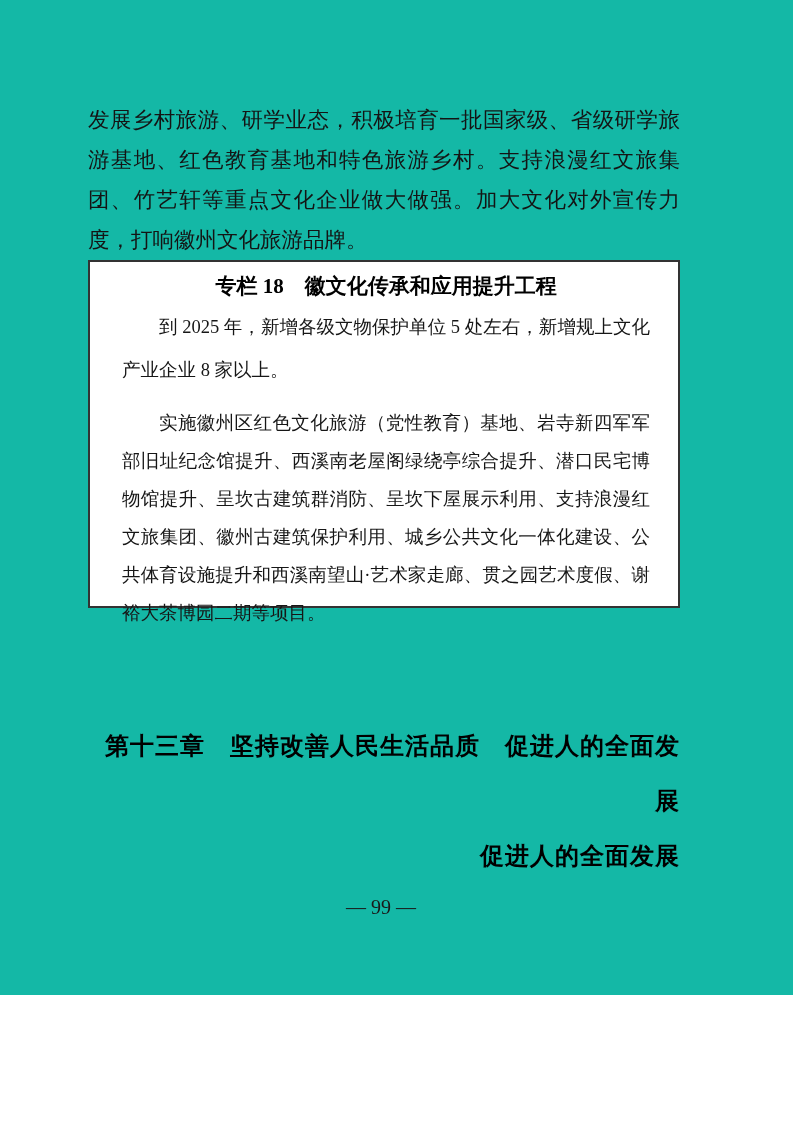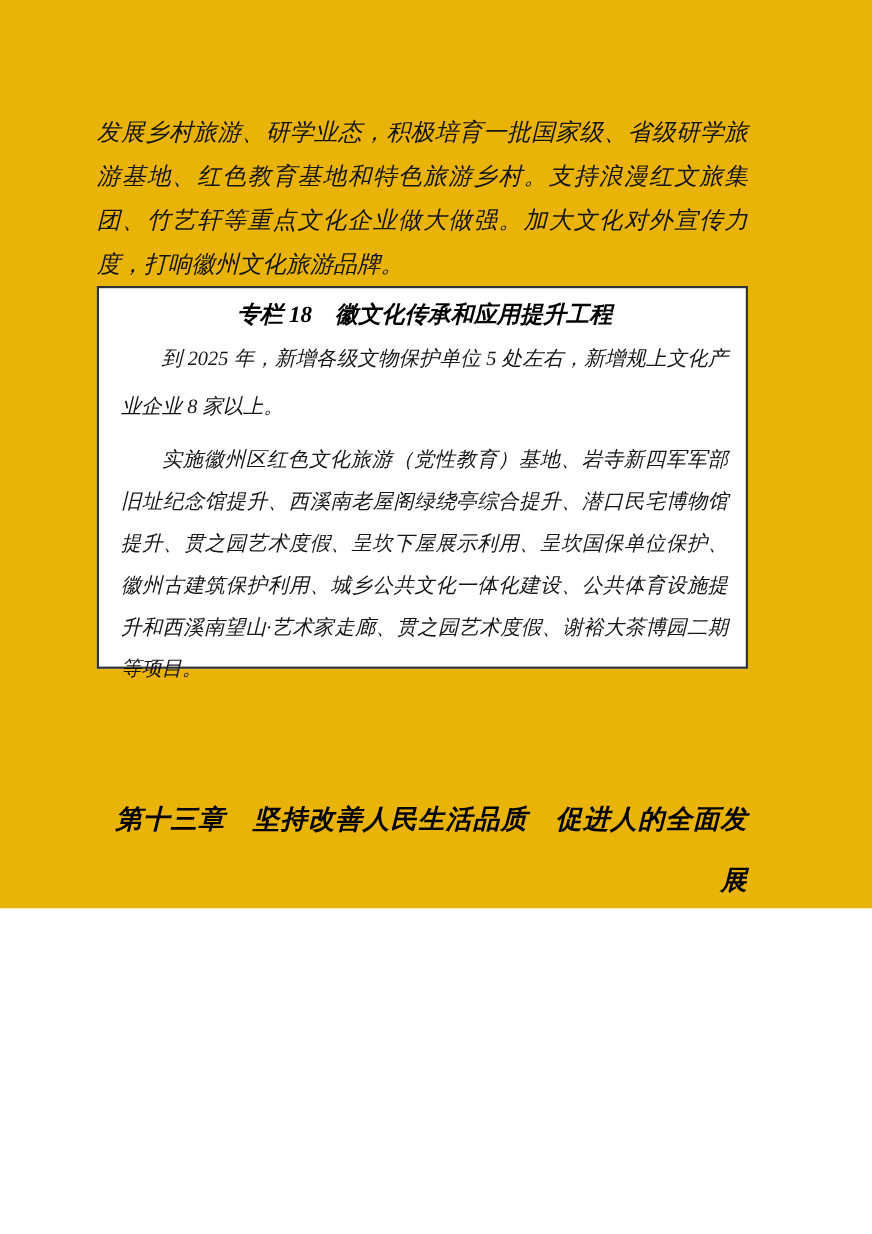--- a/index.html
+++ b/index.html
@@ -10,15 +10,14 @@
   .page {
     position: relative;
     width: 793px;
-    height: 826px;
+    height: 995px;
     margin: 0;
     box-sizing: border-box;
     padding: 100px 113px 0 88px;
-    background: #eab308;
+    background: #14b8a6;
     color: #111111;
     font-family: "Liberation Serif", "DejaVu Serif", serif;
     overflow: hidden;
-    font-style: italic;
   }
   .para {
     margin: 0;

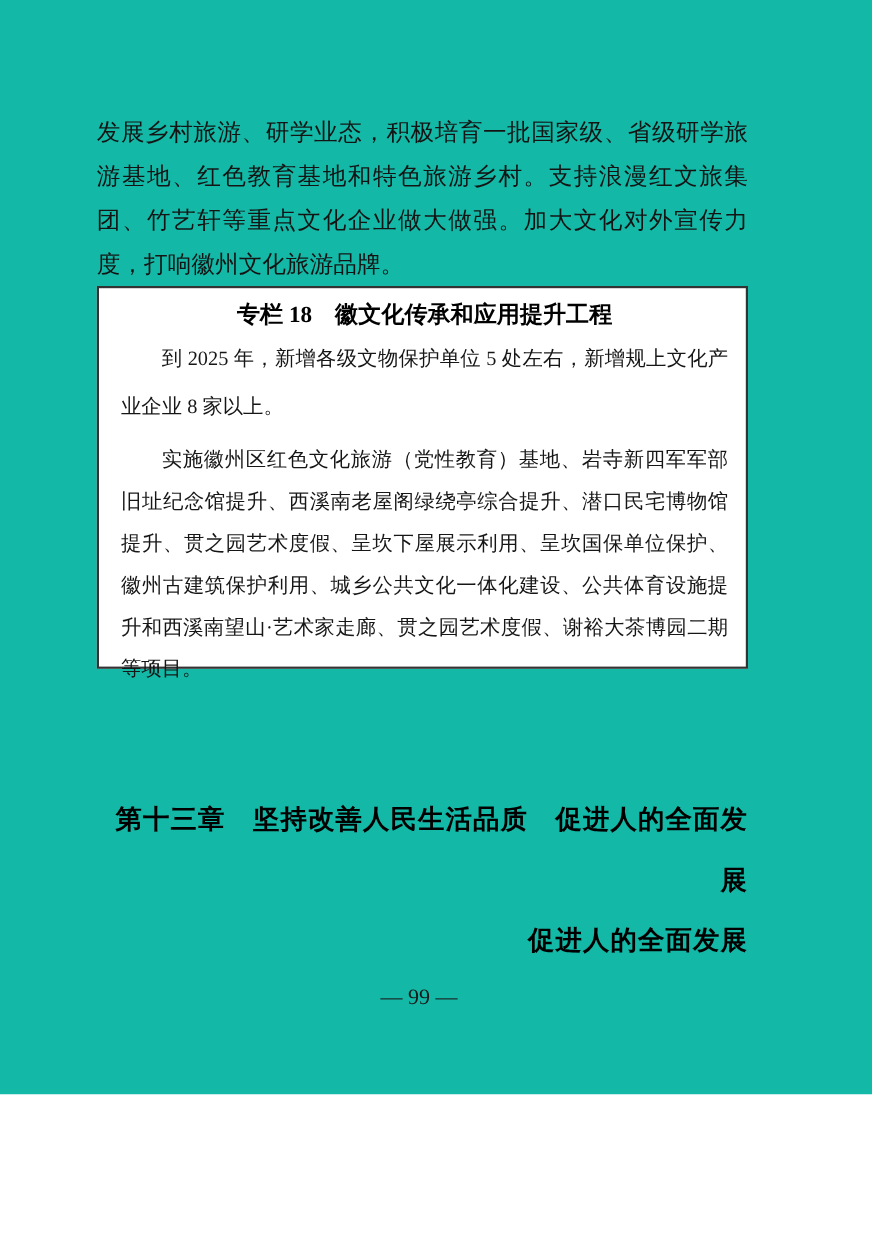--- a/index.html
+++ b/index.html
@@ -47,7 +47,7 @@
     font-family: "Liberation Serif", "DejaVu Serif", serif;
   }
   .box-para {
-    margin: 0;
+    margin: 12px;
     font-size: 18.5px;
     text-align: justify;
     text-justify: inter-ideograph;

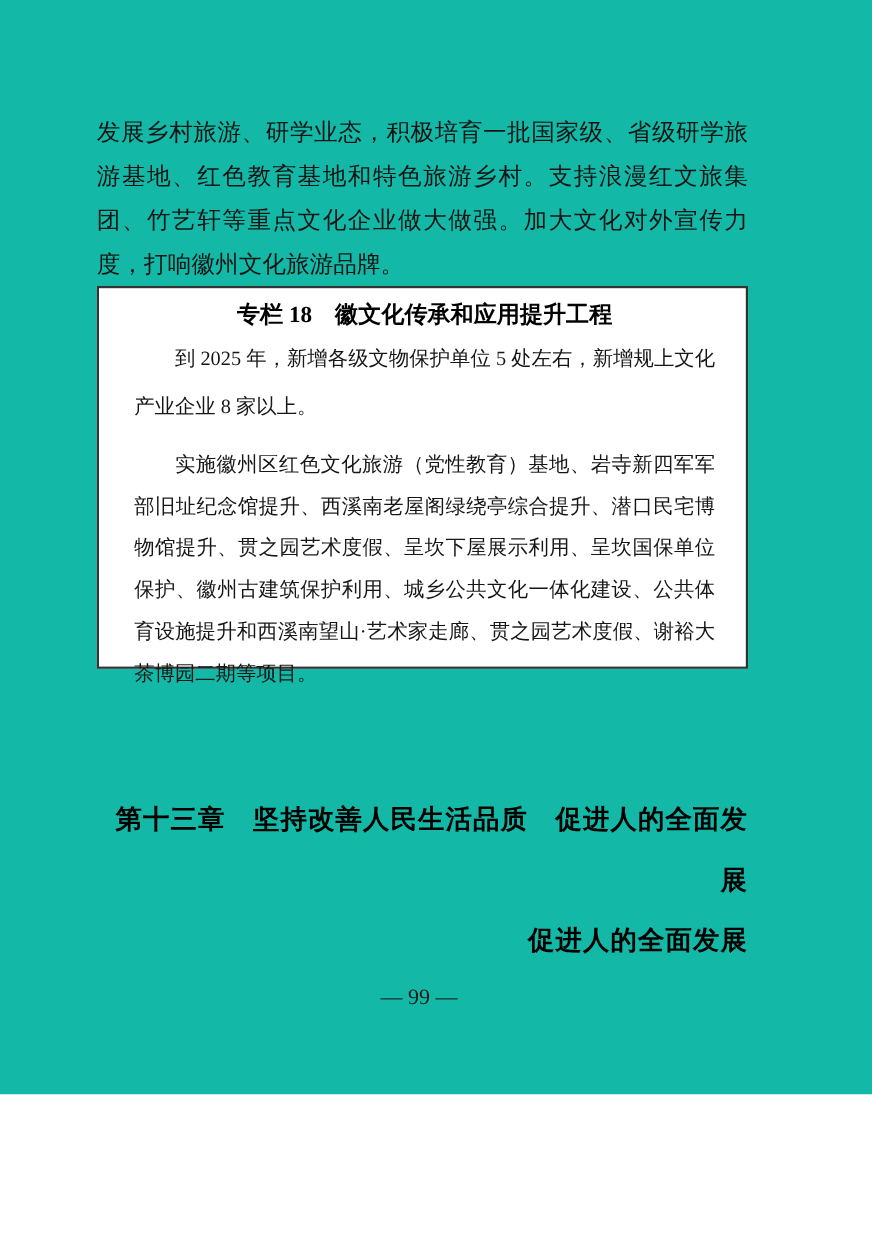--- a/index.html
+++ b/index.html
@@ -99,7 +99,7 @@
   <div class="feature-box">
     <div class="box-title">专栏 18　徽文化传承和应用提升工程</div>
     <p class="box-para box-para-1">到 2025 年，新增各级文物保护单位 5 处左右，新增规上文化产业企业 8 家以上。</p>
-    <p class="box-para box-para-2">实施徽州区红色文化旅游（党性教育）基地、岩寺新四军军部旧址纪念馆提升、西溪南老屋阁绿绕亭综合提升、潜口民宅博物馆提升、贯之园艺术度假、呈坎下屋展示利用、呈坎国保单位保护、徽州古建筑保护利用、城乡公共文化一体化建设、公共体育设施提升和西溪南望山·艺术家走廊、贯之园艺术度假、谢裕大茶博园二期等项目。</p>
+    <p class="box-para box-para-2">实施徽州区红色文化旅游（党性教育）基地、岩寺新四军军部旧址纪念馆提升、西溪南老屋阁绿绕亭综合提升、潜口民宅博物馆提升、呈坎古建筑群消防、呈坎下屋展示利用、支持浪漫红文旅集团、徽州古建筑保护利用、城乡公共文化一体化建设、公共体育设施提升和西溪南望山·艺术家走廊、贯之园艺术度假、谢裕大茶博园二期等项目。</p>
   </div>
 
   <h1 class="chapter">

